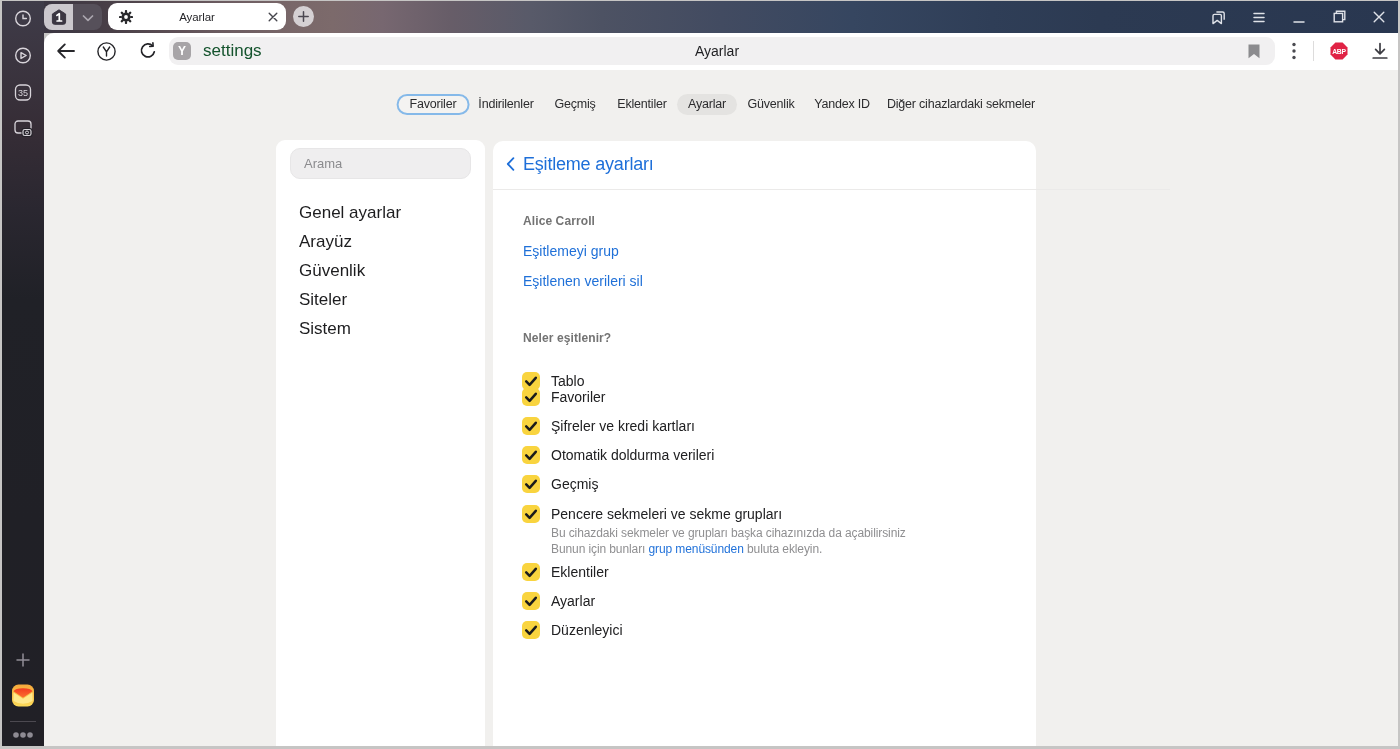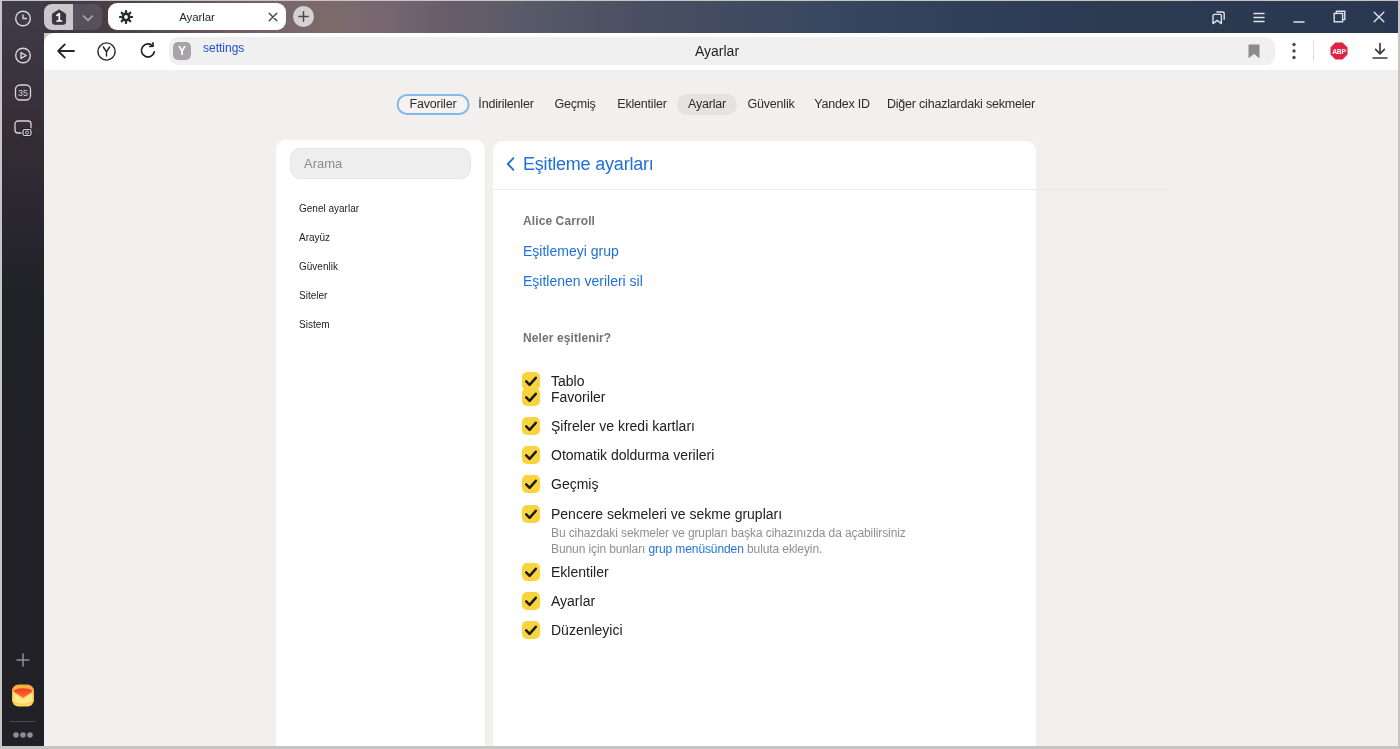--- a/index.html
+++ b/index.html
@@ -23,7 +23,7 @@
 
 #addrbar { left:125px; top:4px; width:1106px; height:28px; background:#f1f0f1; border-radius:9px; }
 #favchip { position:absolute; left:4px; top:5px; width:18px; height:18px; border-radius:5px; background:#a7a4a7; color:#fff; text-align:center; font-size:12px; font-weight:bold; line-height:18px; }
-#addrtext { position:absolute; left:34px; top:4px; font-size:12px; color:#1d4ed8; }
+#addrtext { position:absolute; left:34px; top:4px; font-size:17px; color:#14532d; }
 #pagetitle { position:absolute; left:-5px; width:1106px; text-align:center; top:6px; font-size:14px; color:#1f1f22; }
 
 .nav { position:absolute; top:25px; height:19px; transform:translateX(-50%); font-size:12.5px; letter-spacing:-0.2px; color:#2c2c2e; line-height:19px; white-space:nowrap; }

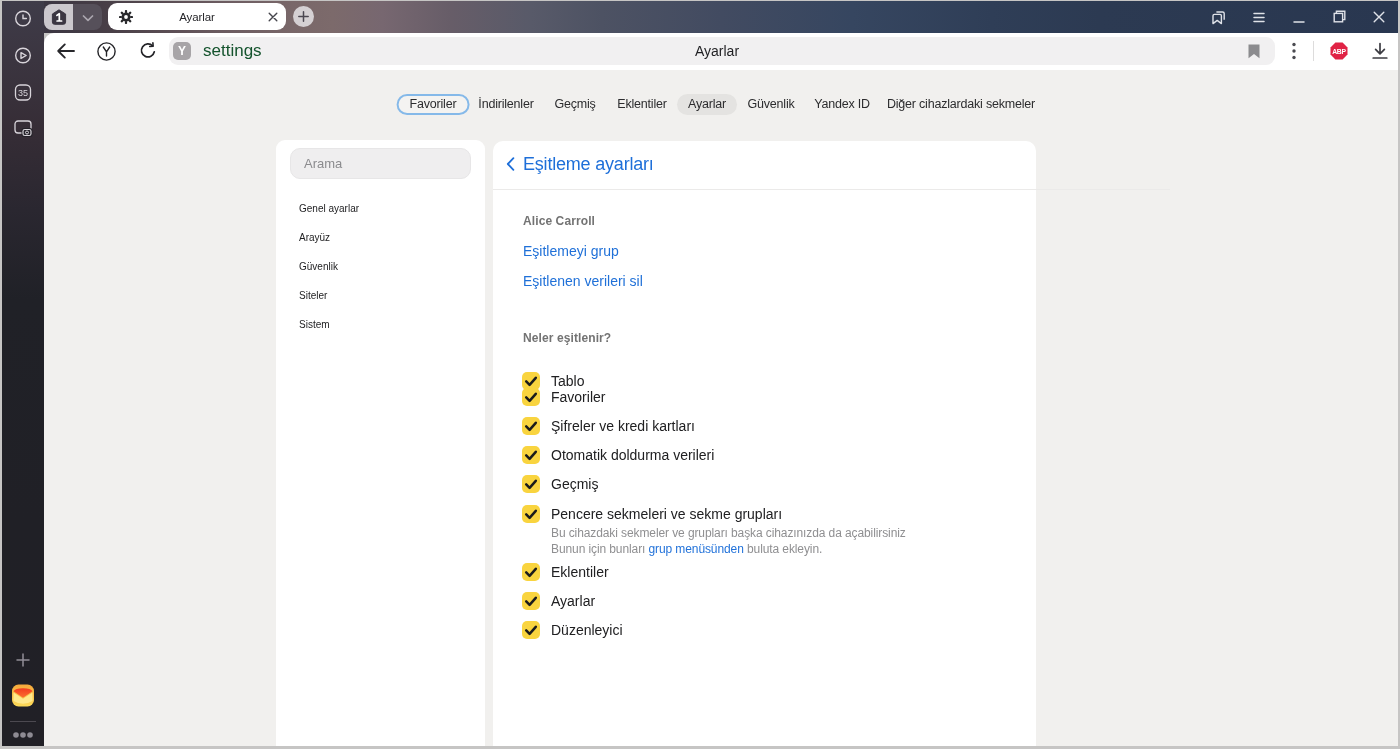--- a/index.html
+++ b/index.html
@@ -33,7 +33,7 @@
 #lpanel { position:absolute; left:232px; top:70px; width:209px; height:728px; background:#fff; border-radius:9px 9px 0 0; }
 #rpanel { position:absolute; left:449px; top:71px; width:543px; height:605px; background:#fff; border-radius:10px 10px 0 0; }
 #search { position:absolute; left:14px; top:8px; width:181px; height:31px; background:#efeeef; border:1px solid #e7e6e7; border-radius:10px; color:#8b8b8e; font-size:13px; line-height:29px; padding-left:13px; }
-.lmenu { position:absolute; left:23px; font-size:10px; color:#1d1d1f; }
+.lmenu { position:absolute; left:23px; font-size:17px; color:#1d1d1f; }
 #rphead { position:absolute; left:30px; top:13px; font-size:18px; color:#1e6fd9; letter-spacing:-0.2px; }
 #backchev { position:absolute; left:13px; top:16px; }
 #rpdiv { position:absolute; left:0; top:48px; width:677px; height:1px; background:#ebeae9; }

